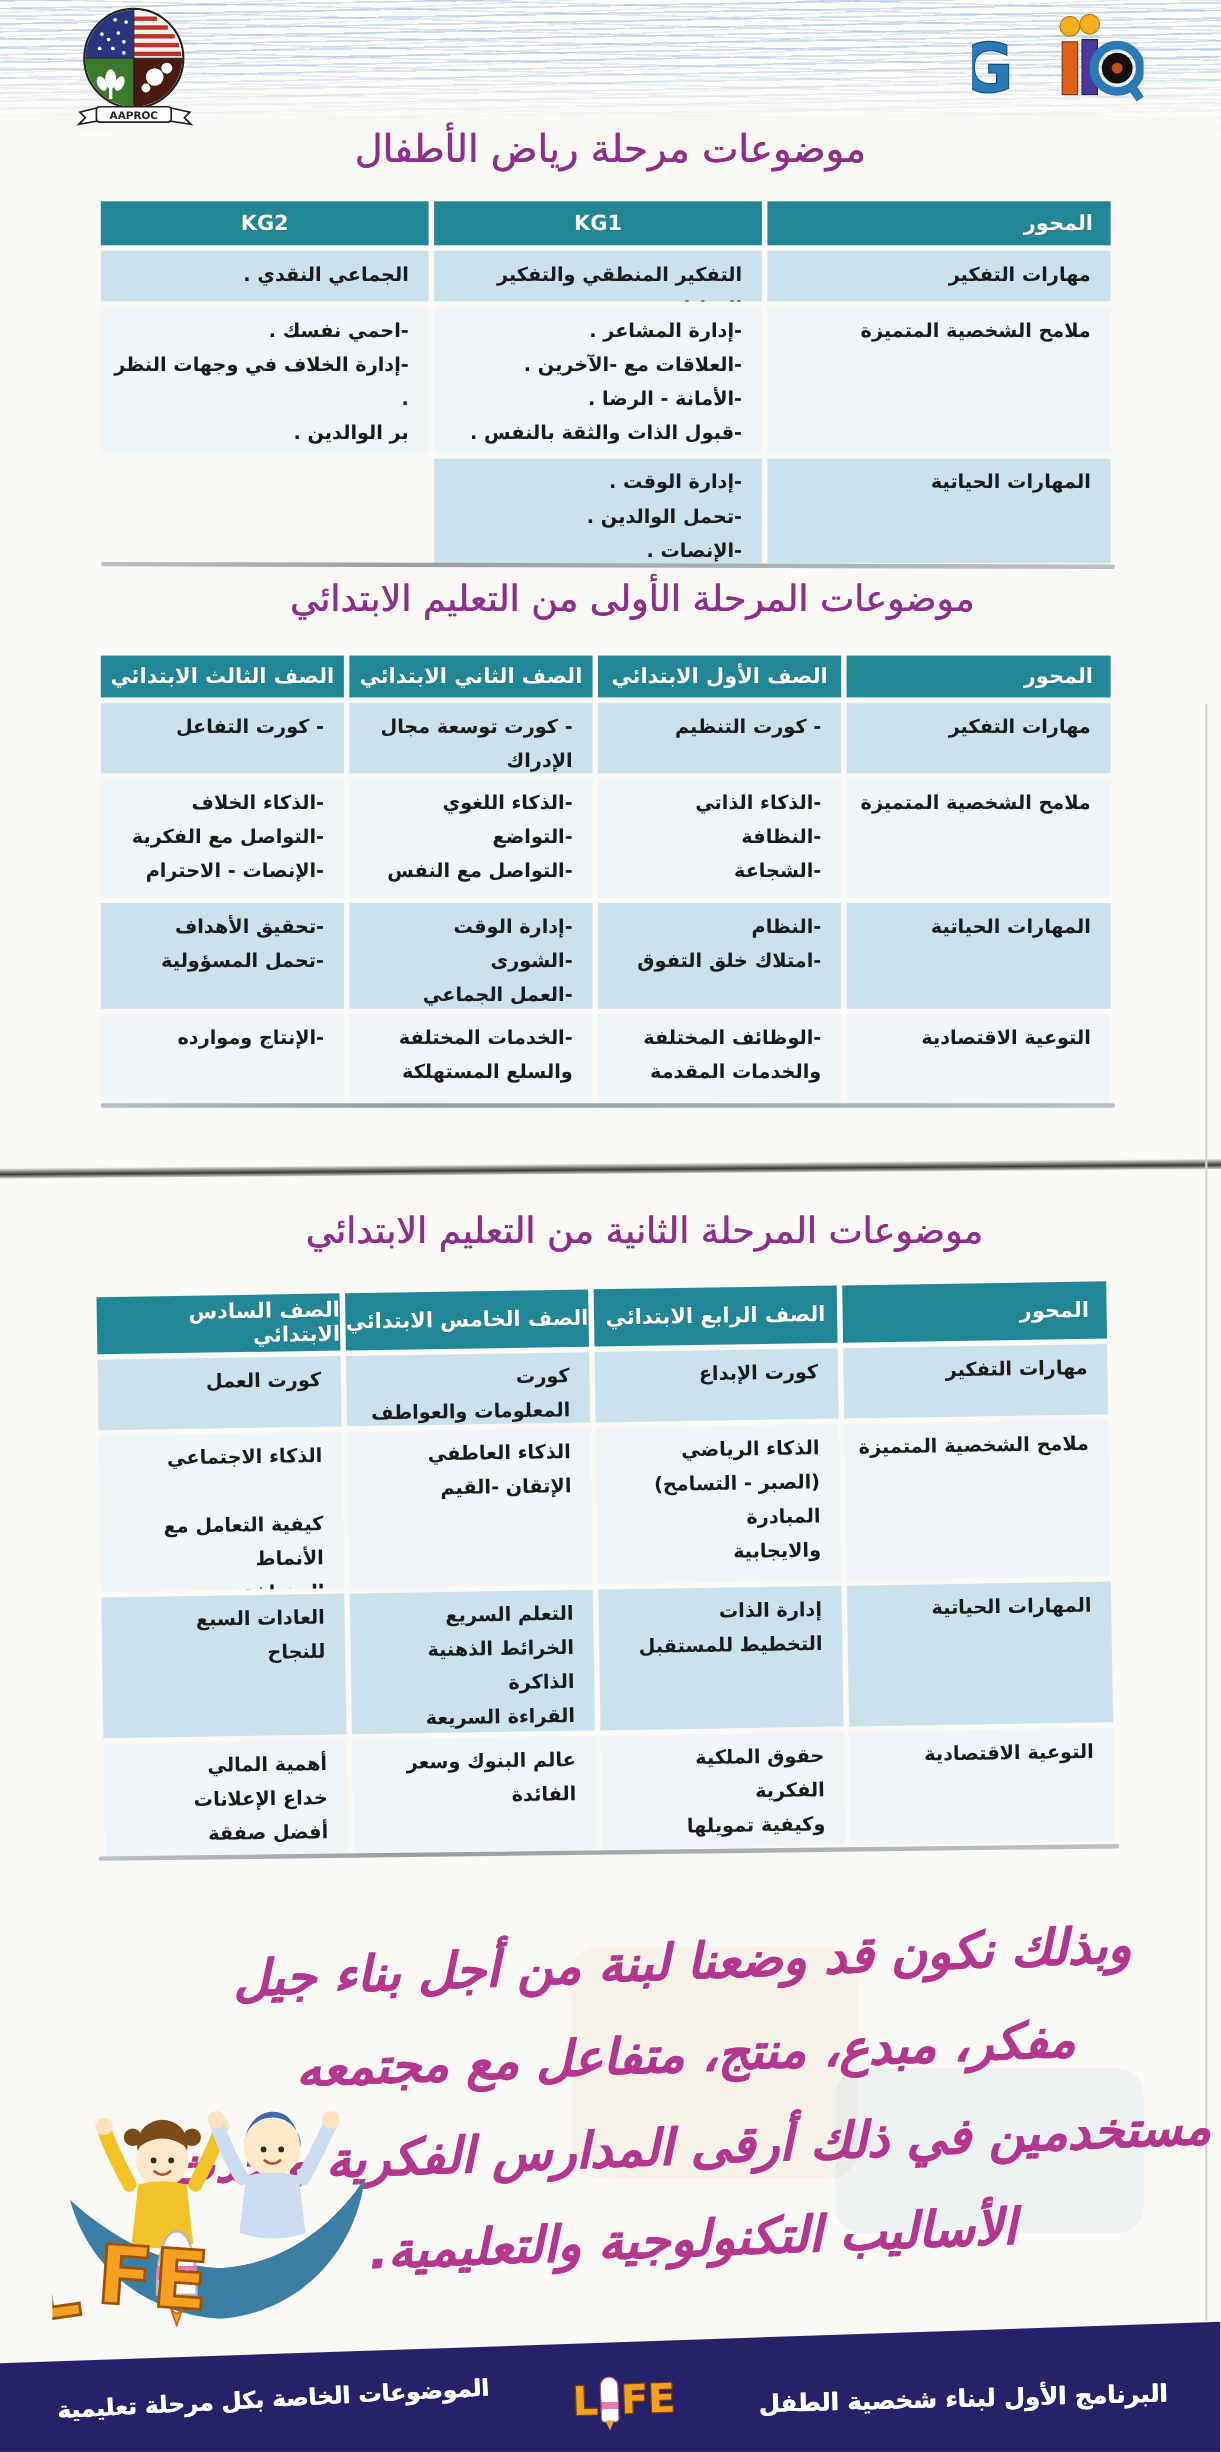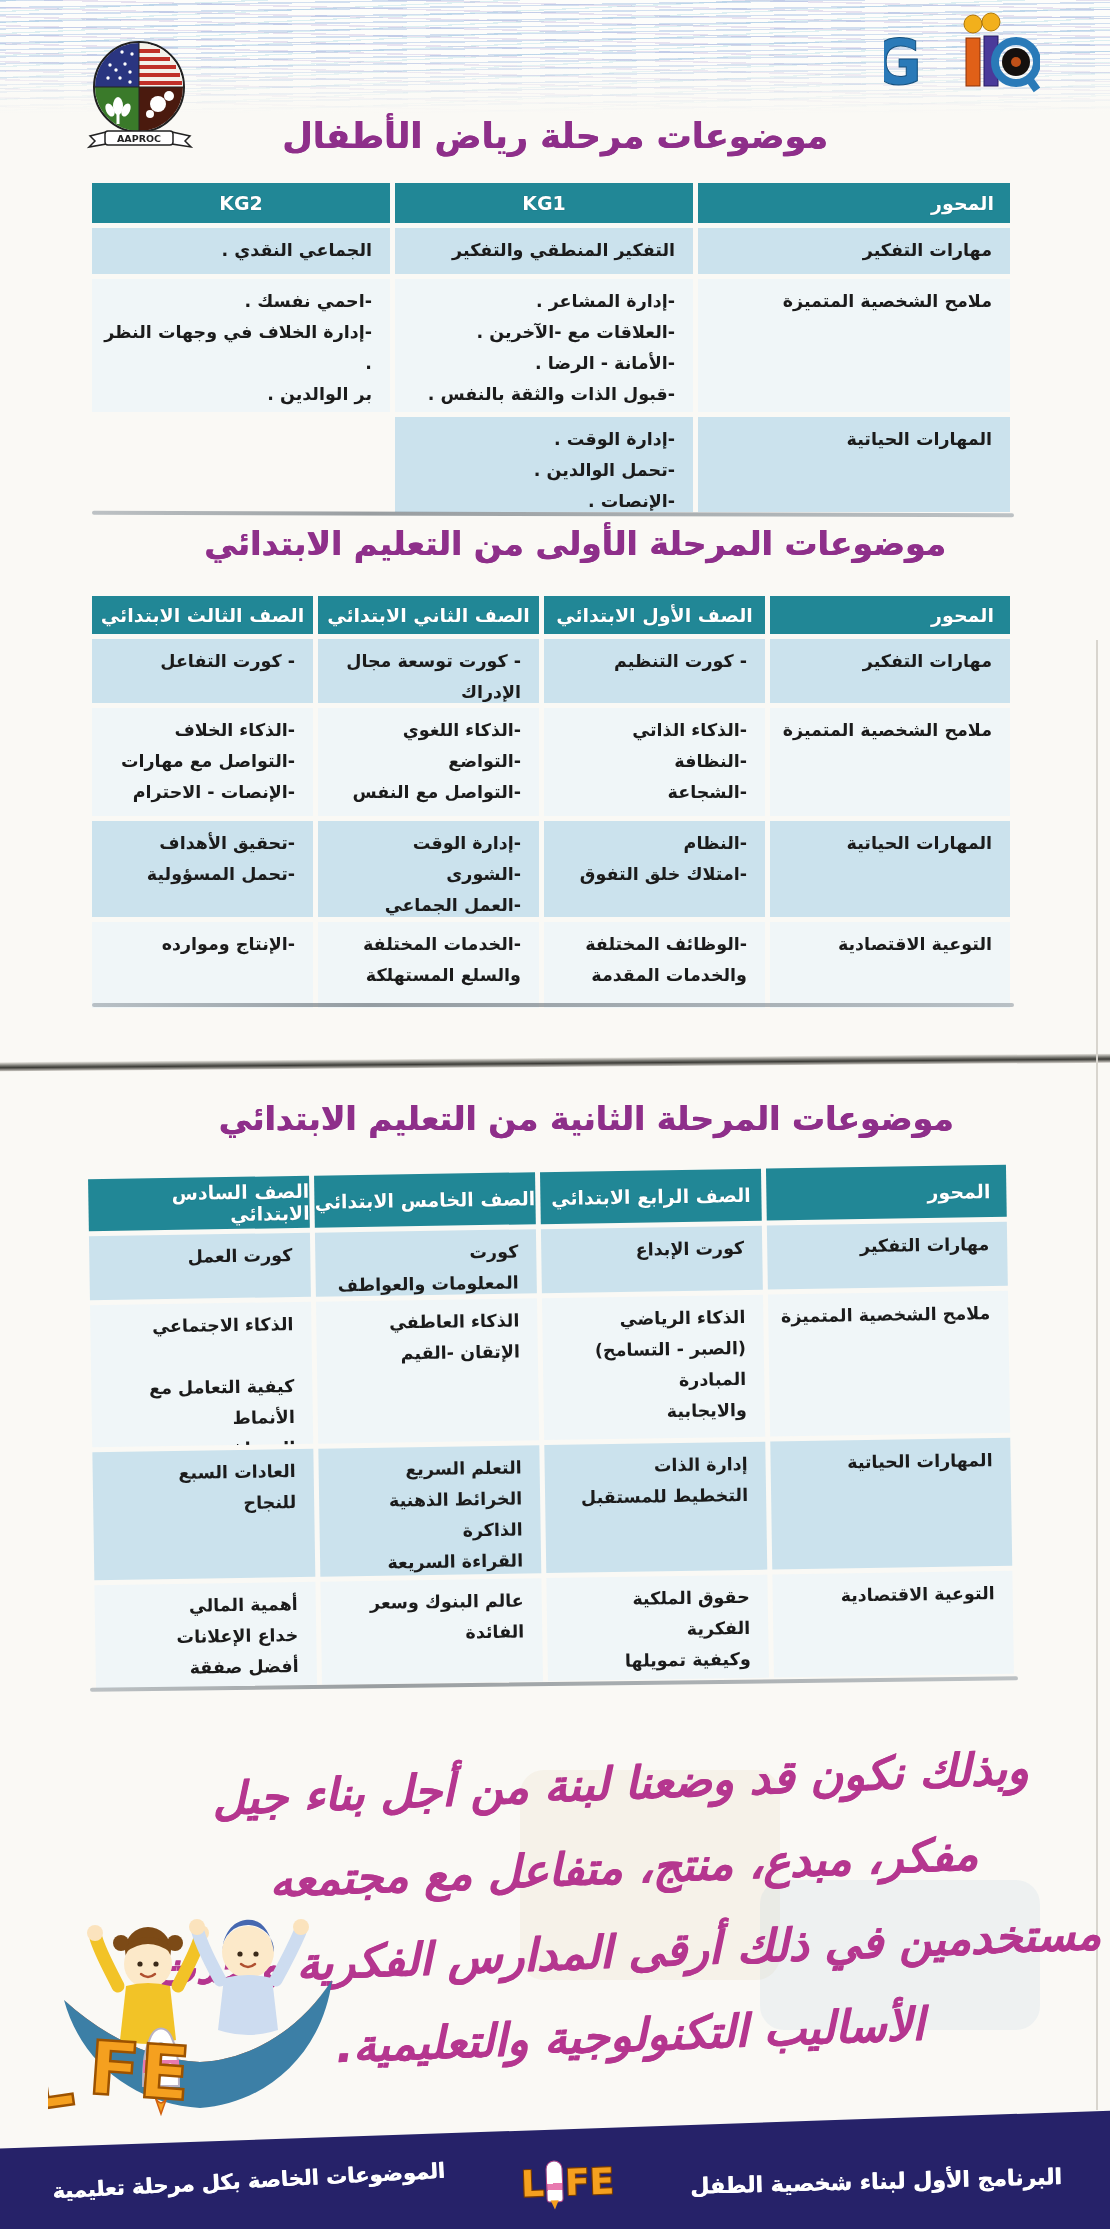--- a/index.html
+++ b/index.html
@@ -14,7 +14,7 @@
       repeating-linear-gradient(177.5deg, rgba(110,190,210,.22) 0 1.2px, rgba(255,255,255,0) 1.2px 11px),
       #fdfdfb;}
   
-  .logo-aaproc{position:absolute;left:80px;top:6px;width:122px;height:112px;margin-top:34px;}
+  .logo-aaproc{position:absolute;left:63px;top:6px;width:122px;height:112px;}
   .logo-egiq{position:absolute;left:884px;top:10px;width:156px;height:96px;}
   
   .sec-title{position:absolute;left:0;width:1110px;text-align:center;font-weight:bold;

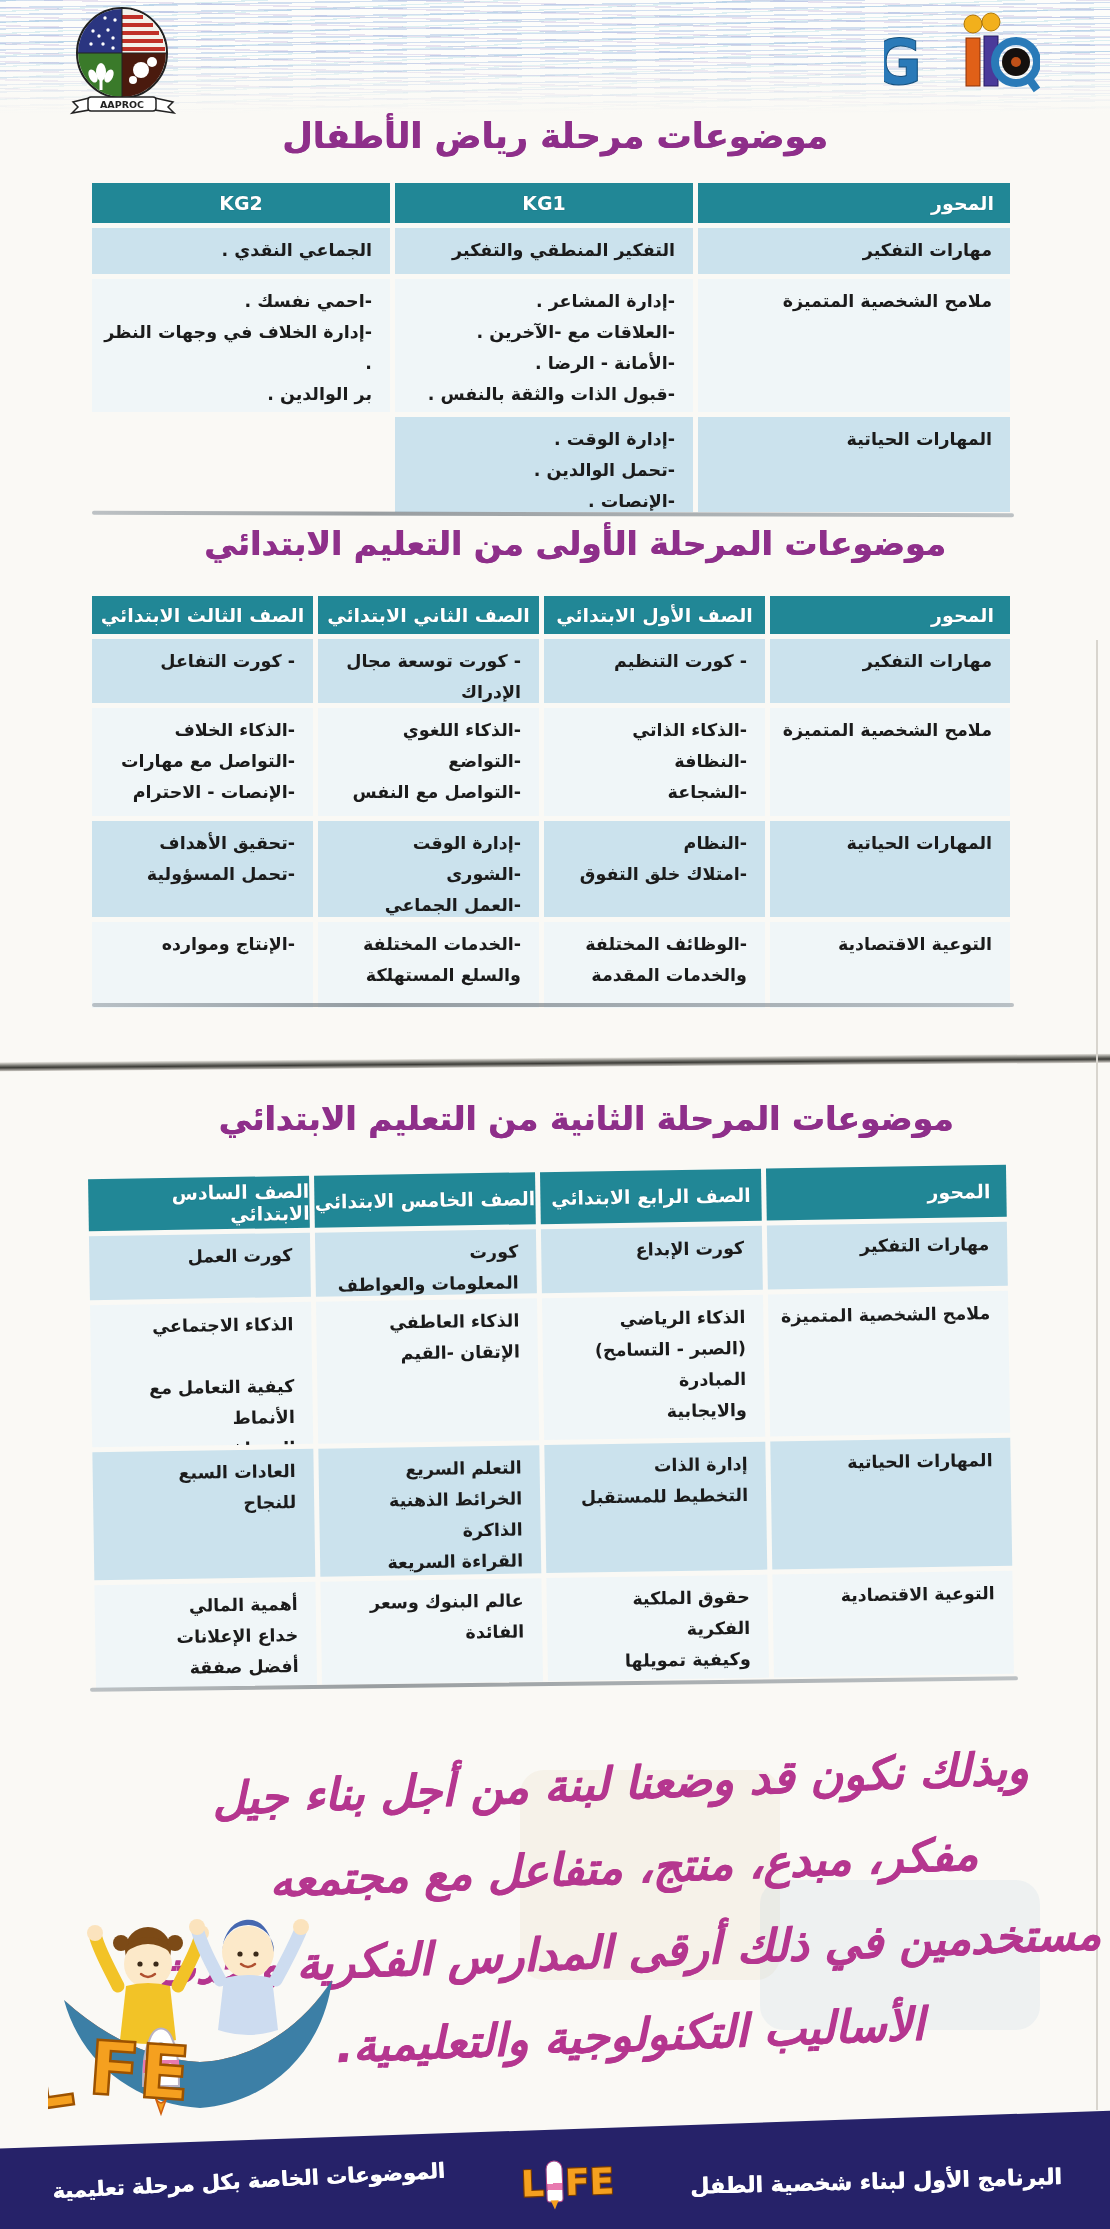--- a/index.html
+++ b/index.html
@@ -17,7 +17,7 @@
   .logo-aaproc{position:absolute;left:63px;top:6px;width:122px;height:112px;}
   .logo-egiq{position:absolute;left:884px;top:10px;width:156px;height:96px;}
   
-  .sec-title{position:absolute;left:0;width:1110px;text-align:center;font-weight:bold;
+  .sec-title{position:absolute;left:0;width:1110px;text-align:center;font-weight:normal;
     color:#8e2f8a;font-size:35px;letter-spacing:1px;text-shadow:.6px 0 #8e2f8a;}
   .t1{top:116px;} .t2{top:524px;font-size:33px;margin-left:20px;} .t3{top:1099px;font-size:33px;margin-left:31px;}
   

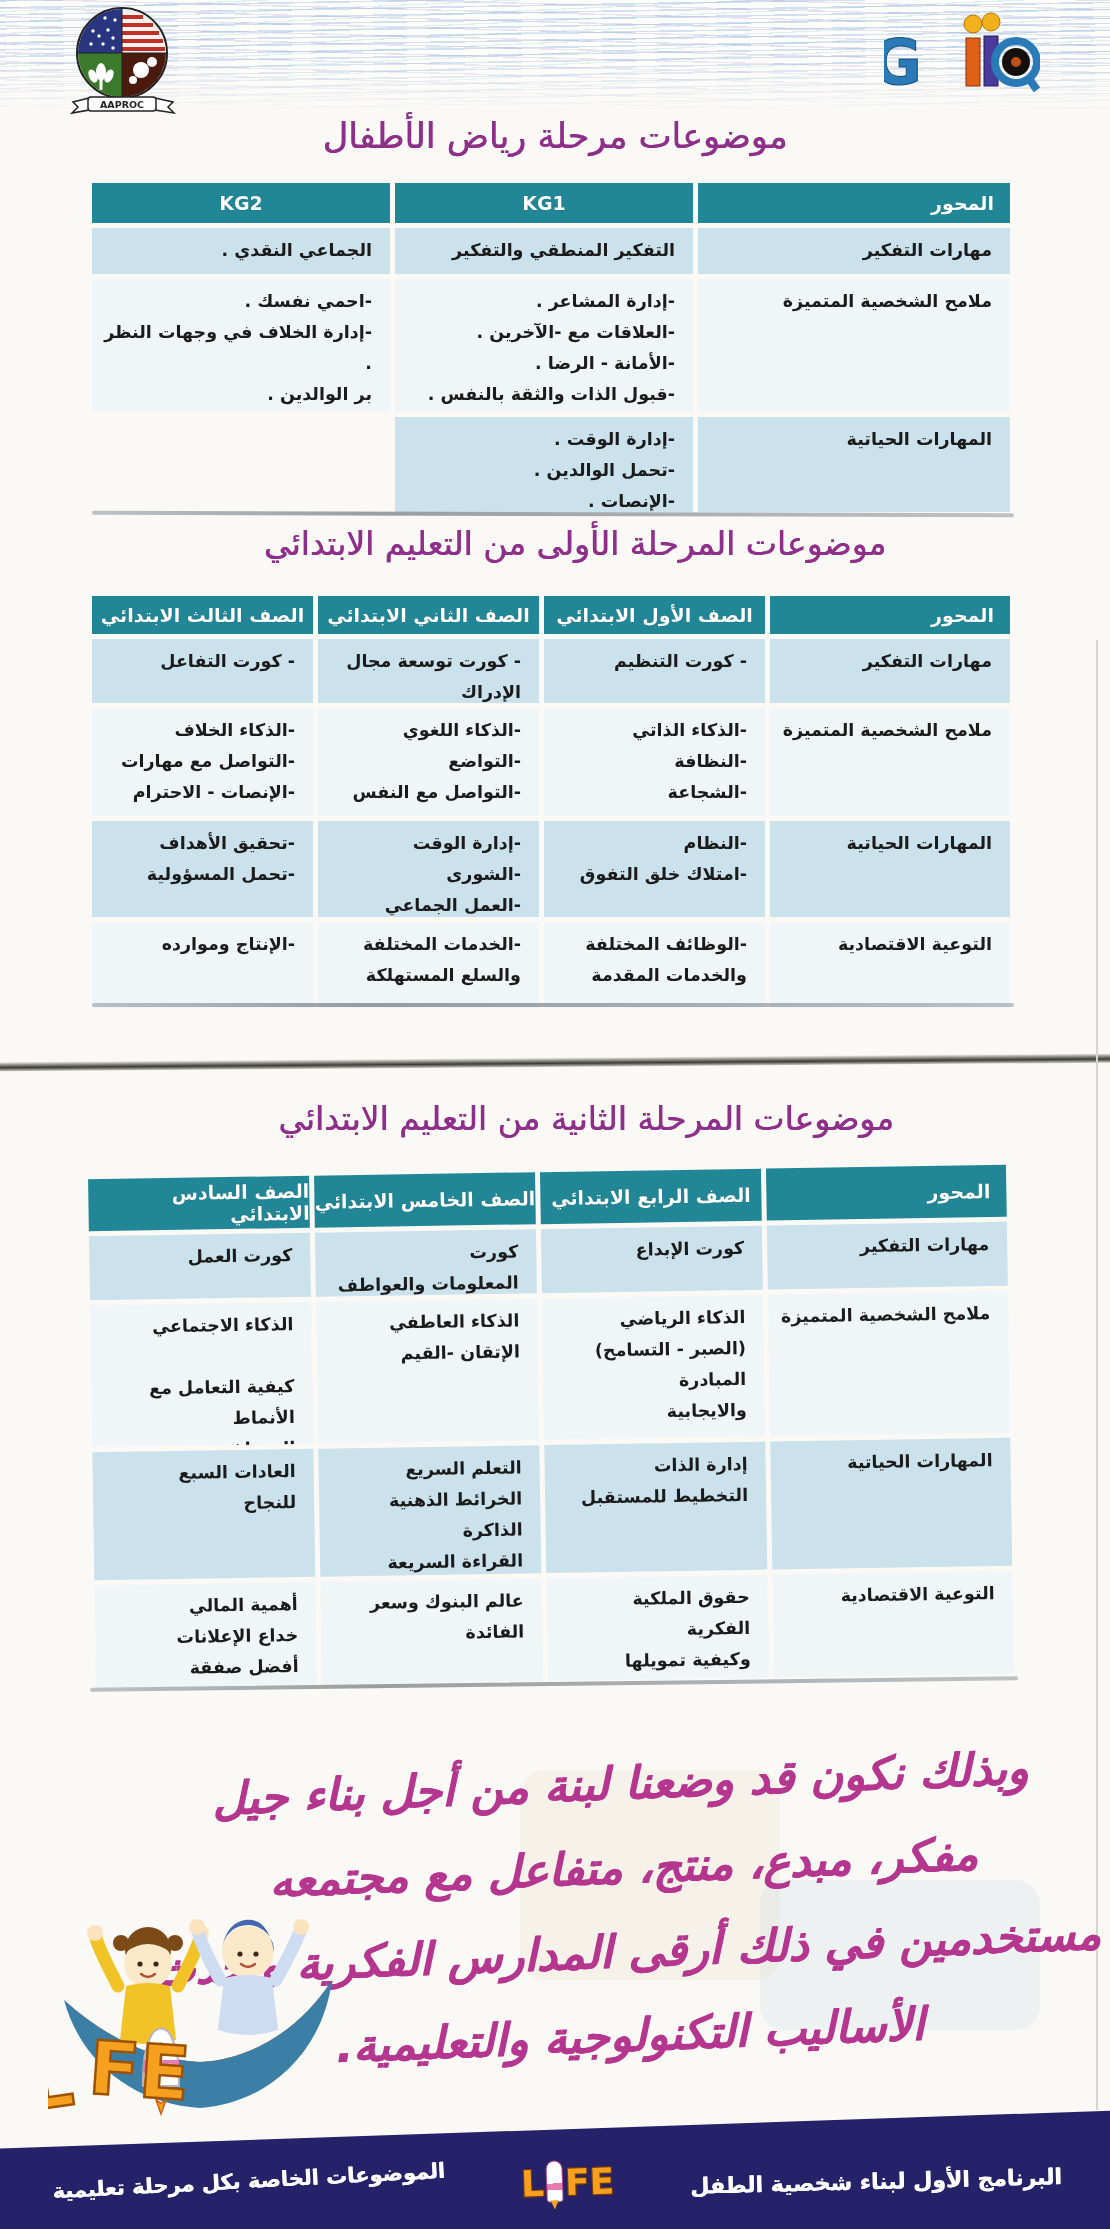--- a/index.html
+++ b/index.html
@@ -205,7 +205,7 @@
       </div>
     <div class="cell bc white">
         <div class="ln">-الذكاء الخلاف</div>
-        <div class="ln">-التواصل مع مهارات</div>
+        <div class="ln">-التواصل مع الفكرية</div>
         <div class="ln">-الإنصات - الاحترام</div>
       </div>
 

